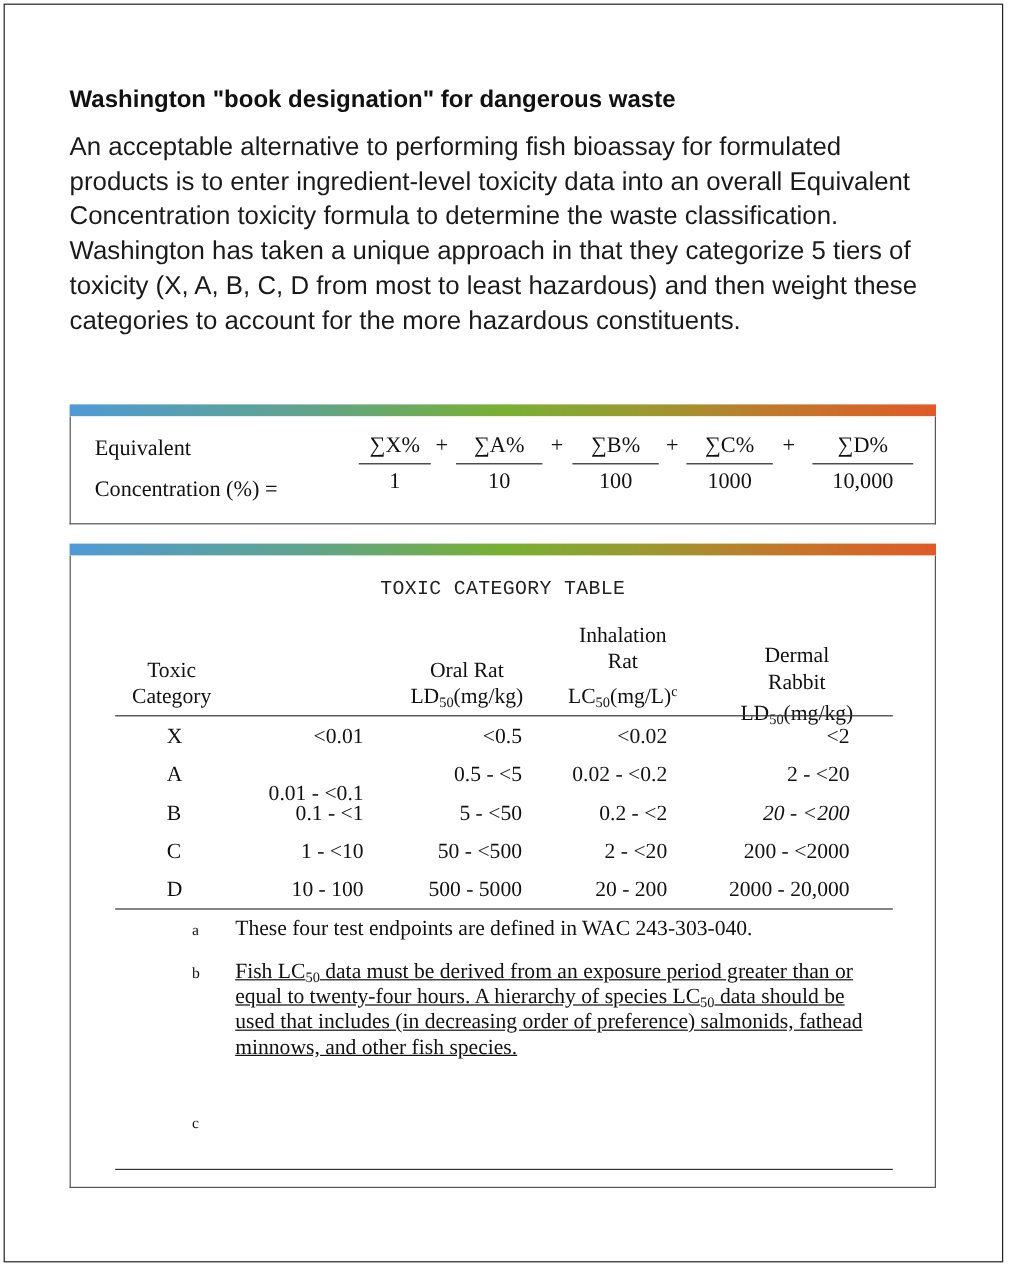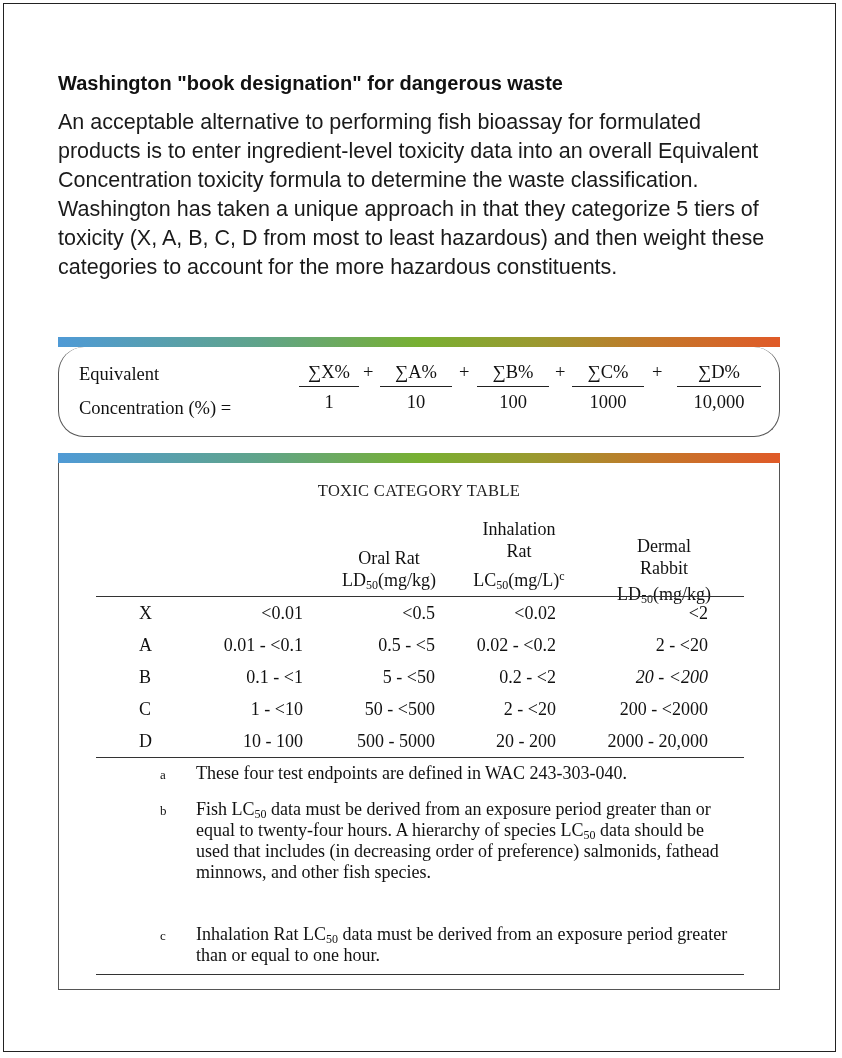--- a/index.html
+++ b/index.html
@@ -28,7 +28,7 @@
     }
     .serif { font-family: "Liberation Serif", serif; color: #111; }
     
-    .formula { top: 347px; height: 90px; border-radius: 26px; }
+    .formula { top: 347px; height: 90px; }
     .f-label { position: absolute; left: 20px; font-size: 18.5px; }
     .frac { position: absolute; text-align: center; font-size: 18.5px; }
     .frac .num { display: block; border-bottom: 1.5px solid #222; padding-bottom: 3px; }

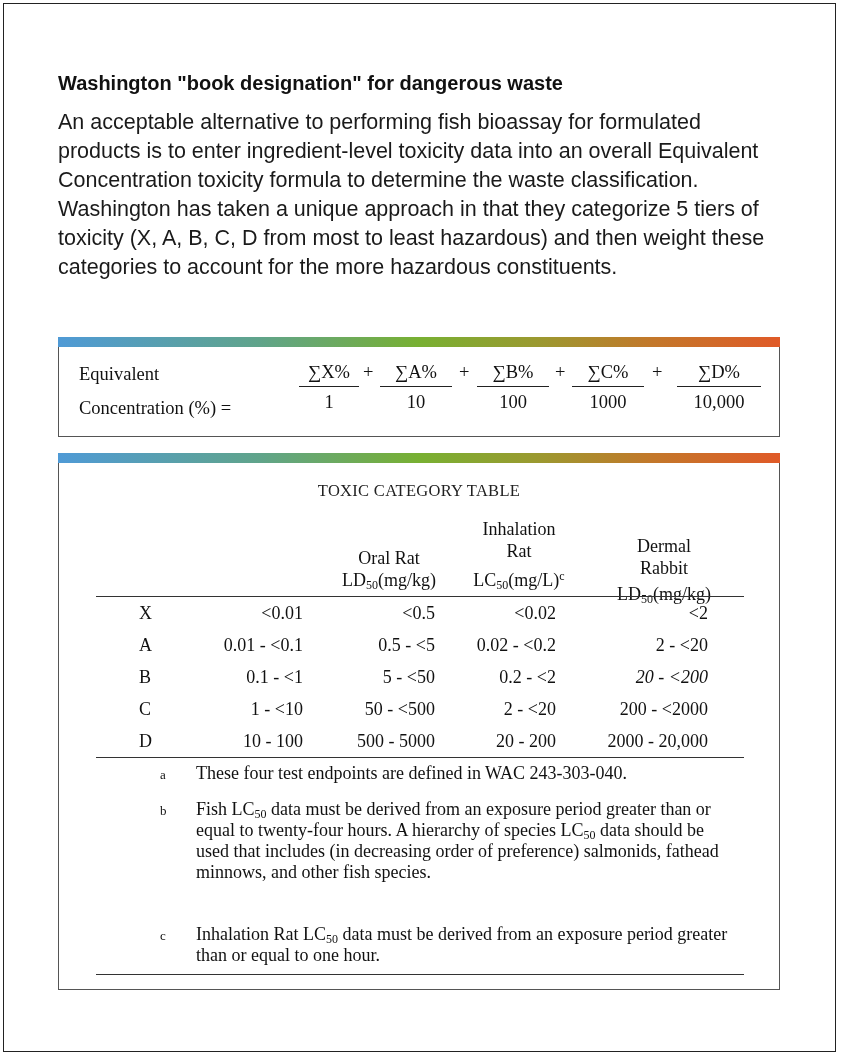--- a/index.html
+++ b/index.html
@@ -38,7 +38,7 @@
     .tbox { top: 463px; height: 527px; }
     .tcaption {
       position: absolute; left: 0; width: 100%; top: 18px; text-align: center;
-      font-family: Liberation Serif, serif; font-size: 16.5px; color: #222; letter-spacing: 0.3px;
+      font-family: Liberation Mono, monospace; font-size: 16.5px; color: #222; letter-spacing: 0.3px;
     }
     .th { position: absolute; font-size: 18px; text-align: center; line-height: 22px; }
     .rule { position: absolute; left: 37px; width: 648px; height: 0; border-top: 1.5px solid #333; }

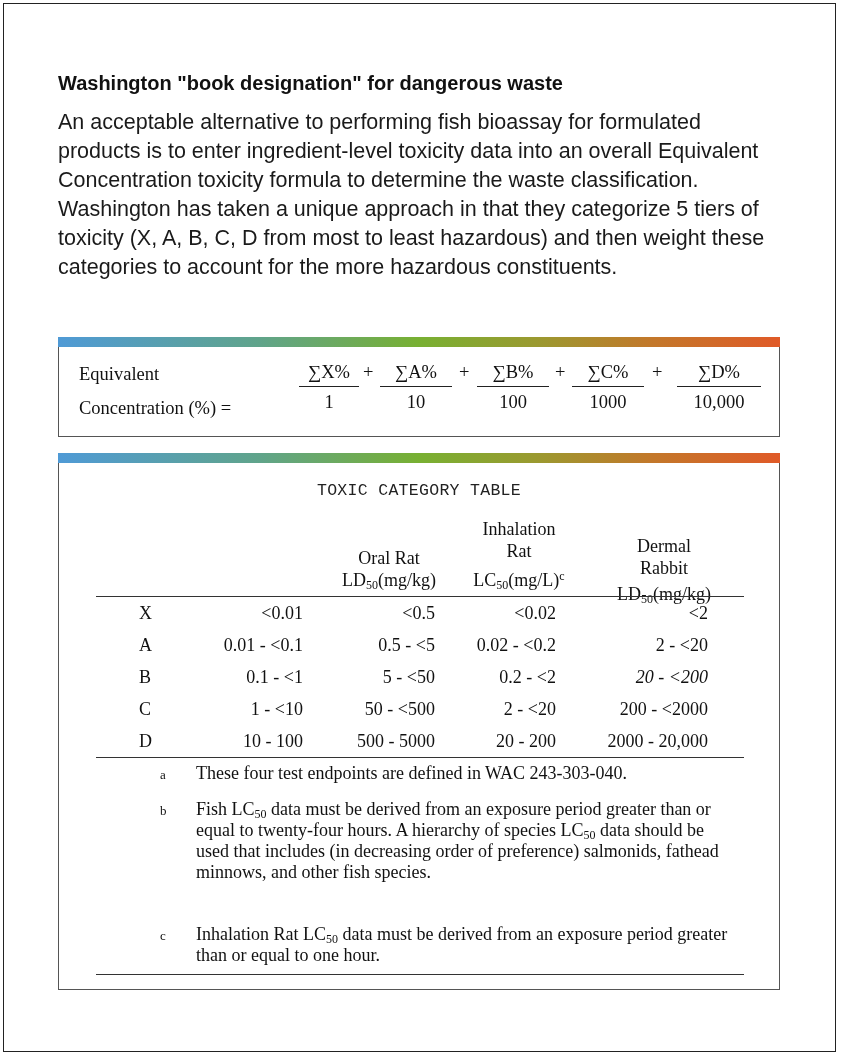--- a/index.html
+++ b/index.html
@@ -97,6 +97,10 @@
 <div class="box tbox serif">
   <div class="tcaption">TOXIC CATEGORY TABLE</div>
 
+  <div class="th" style="left:40px; width:88px; top:84px;">
+    <div>Toxic</div>
+    <div>Category</div>
+  </div>
   <div class="th" style="left:265px; width:130px; top:84px;">
     <div>Oral Rat</div>
     <div><span>LD</span><sub>50</sub><span>(mg/kg)</span></div>

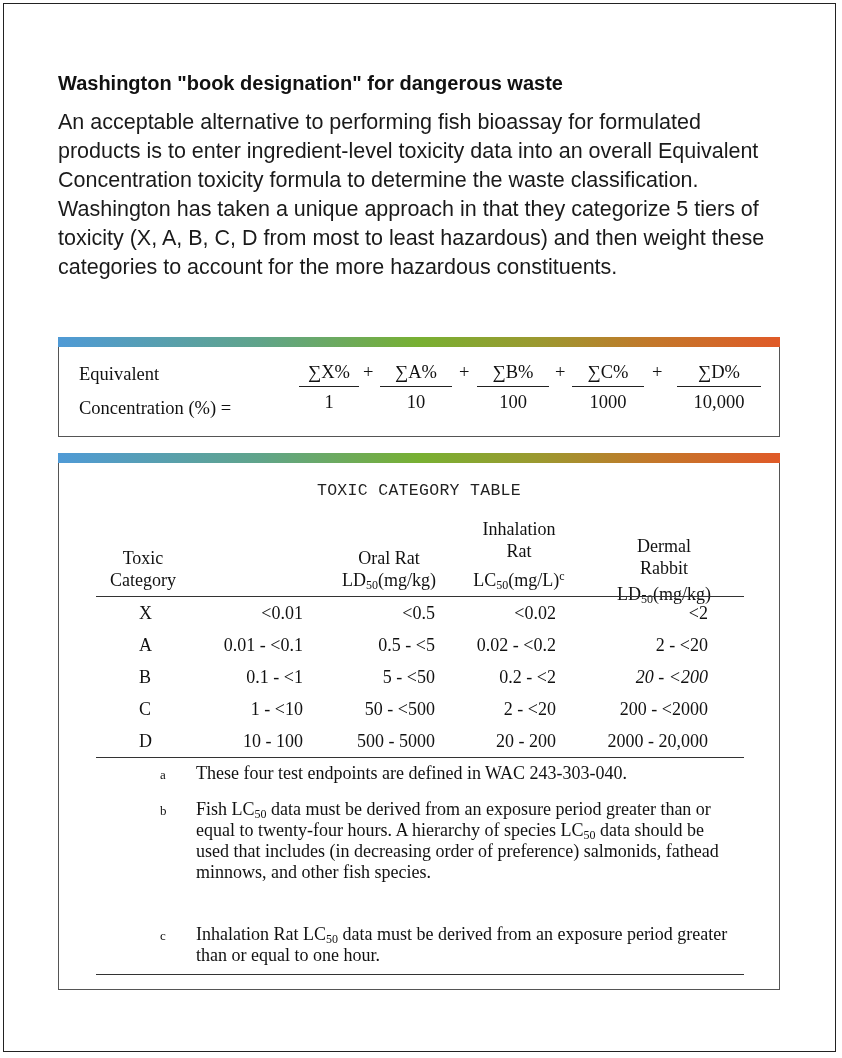--- a/index.html
+++ b/index.html
@@ -127,7 +127,7 @@
   </div>
   <div>
     <span class="cell" style="left:80px; top:172px;">A</span>
-    <span class="cell r" style="right:476px; top:172px;margin-left:44px;">0.01 - &lt;0.1</span>
+    <span class="cell r" style="right:476px; top:188px;margin-left:44px;">0.01 - &lt;0.1</span>
     <span class="cell r" style="right:344px; top:172px;">0.5 - &lt;5</span>
     <span class="cell r" style="right:223px; top:172px;">0.02 - &lt;0.2</span>
     <span class="cell r" style="right:71px; top:172px;">2 - &lt;20</span>

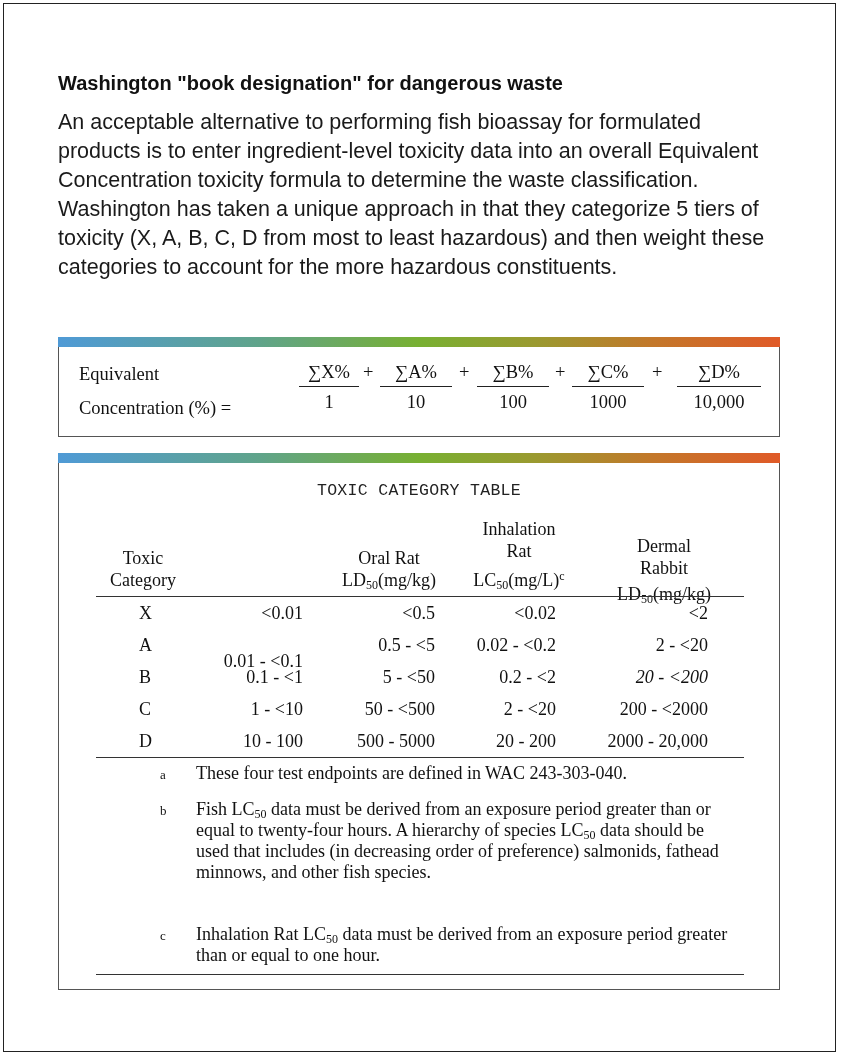--- a/index.html
+++ b/index.html
@@ -162,7 +162,7 @@
   </div>
 
   <span class="fn-mark" style="top:340px;">b</span>
-  <div class="fn-text" style="top:336px;">
+  <div class="fn-text" style="top:336px;text-decoration:underline;">
     <span>Fish LC</span><sub>50</sub><span> data must be derived from an exposure period greater than or equal to twenty-four hours. A hierarchy of species LC</span><sub>50</sub><span> data should be used that includes (in decreasing order of preference) salmonids, fathead minnows, and other fish species.</span>
   </div>
 

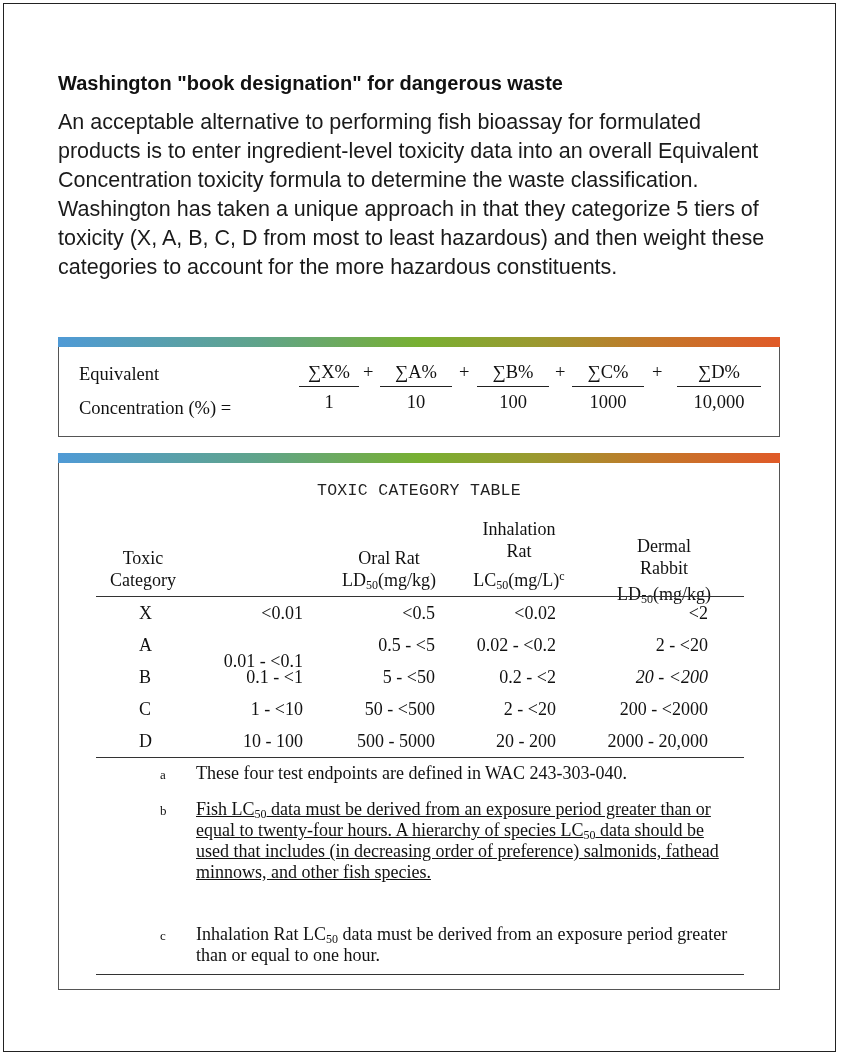--- a/index.html
+++ b/index.html
@@ -167,9 +167,6 @@
   </div>
 
   <span class="fn-mark" style="top:465px;">c</span>
-  <div class="fn-text" style="top:461px;">
-    <span>Inhalation Rat LC</span><sub>50</sub><span> data must be derived from an exposure period greater than or equal to one hour.</span>
-  </div>
 
   <div class="rule" style="top:511px;"></div>
 </div>

